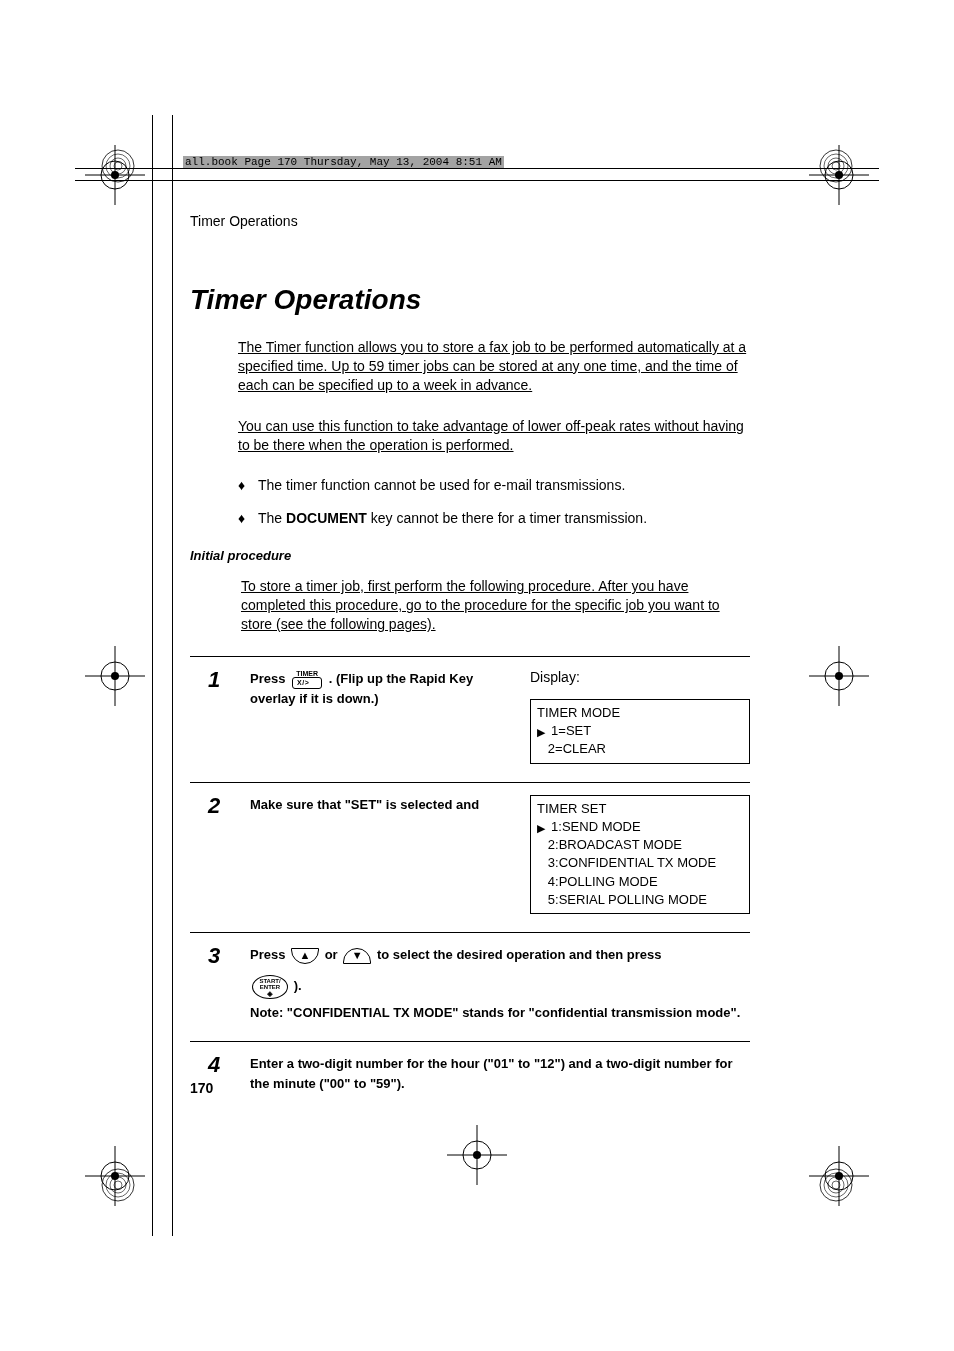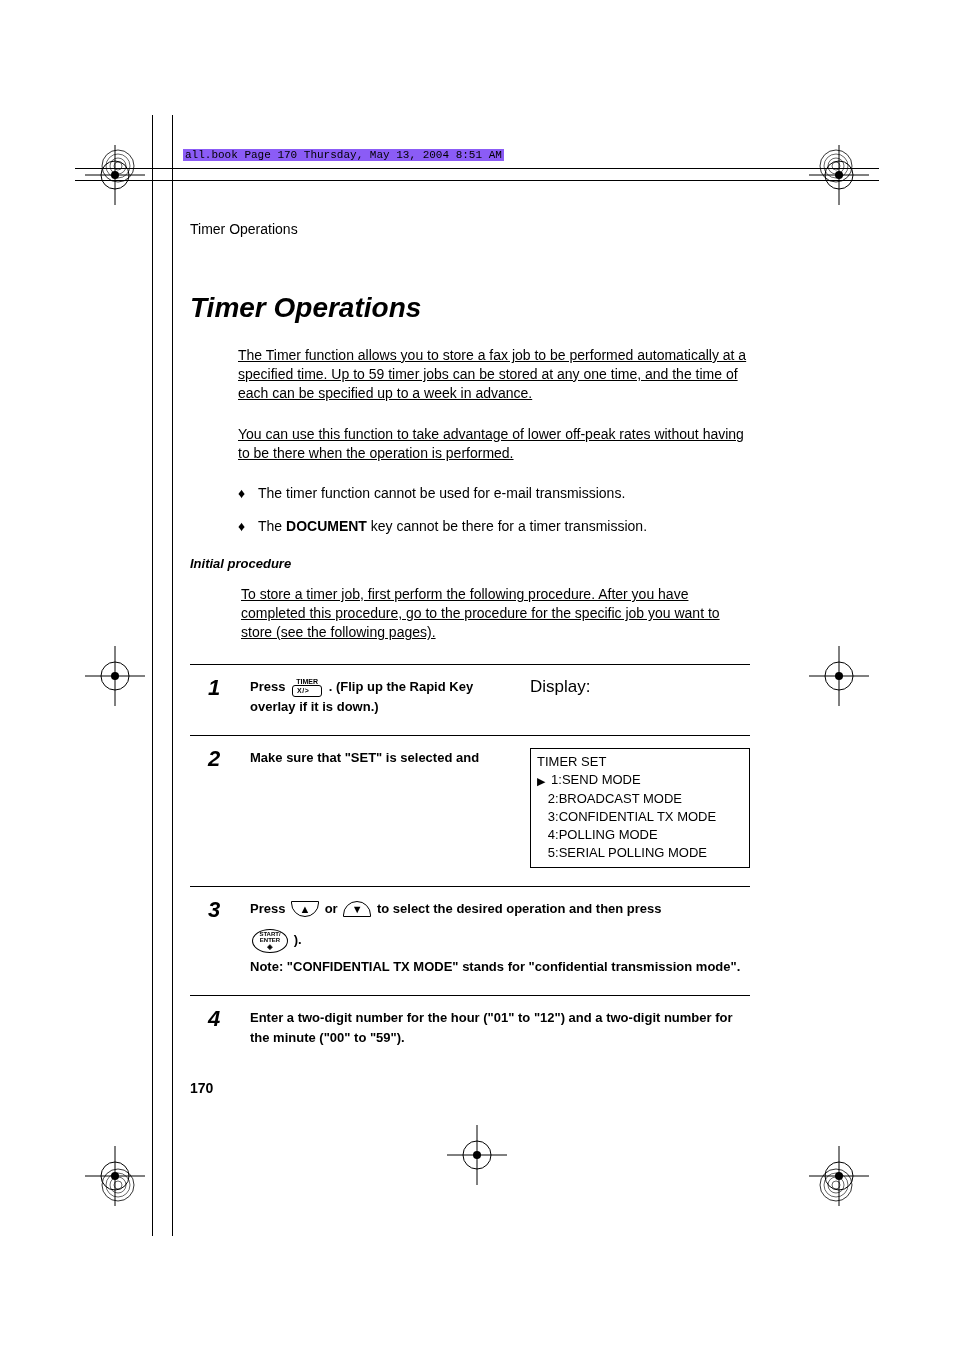--- a/index.html
+++ b/index.html
@@ -38,11 +38,11 @@
 
     .page-meta {
       position: absolute;
-      top: 149px;
+      top: 156px;
       left: 183px;
       font-family: "Courier New", monospace;
       font-size: 11px;
-      background: #8b5cf6;
+      background: #a3a3a3;
       padding: 0 2px;
     }
 

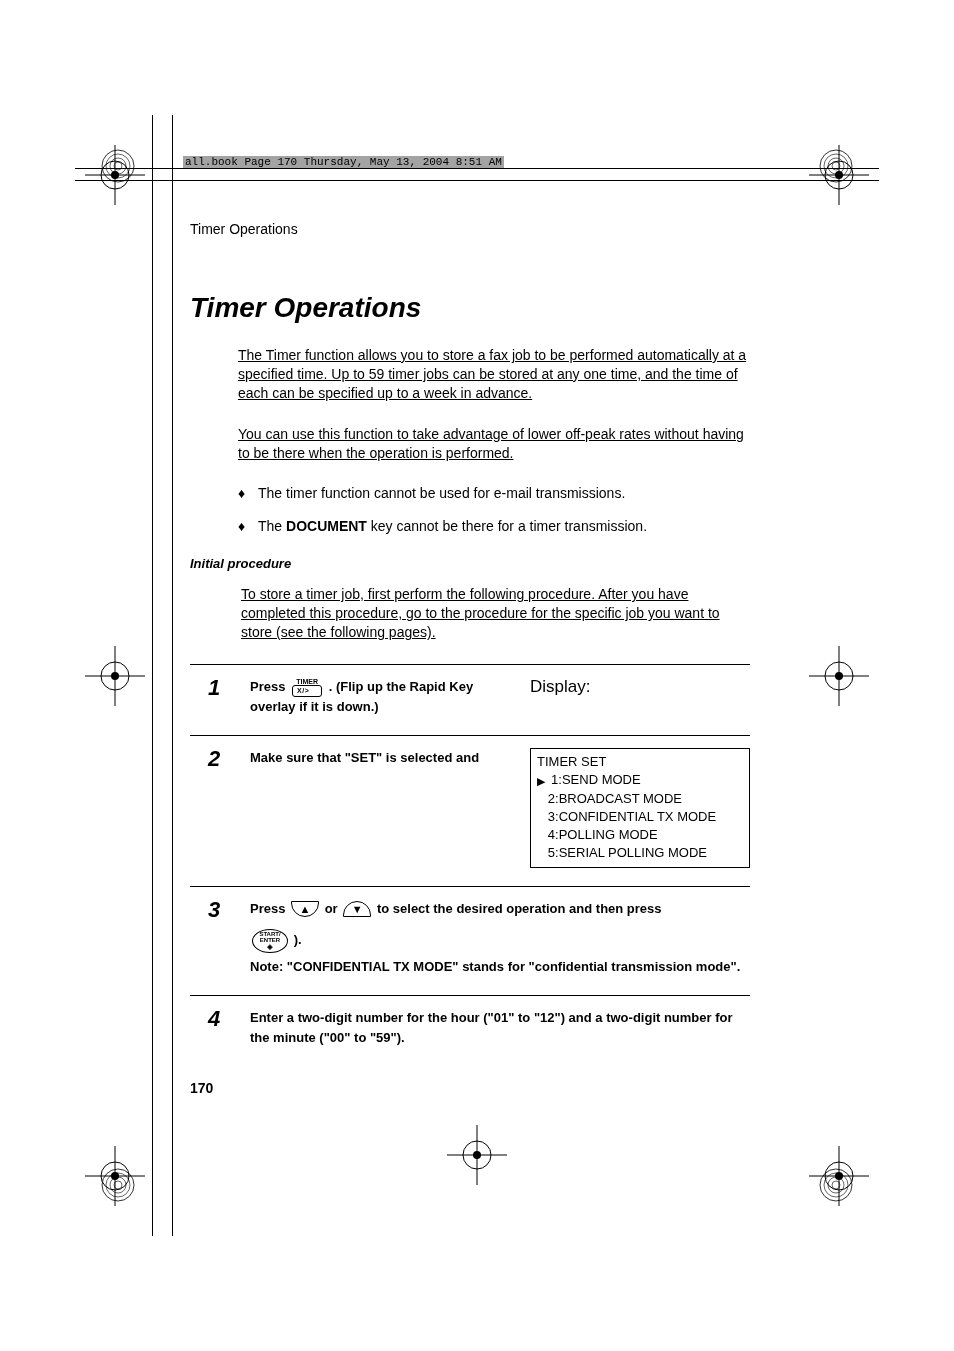--- a/index.html
+++ b/index.html
@@ -48,7 +48,7 @@
 
     .content {
       position: absolute;
-      top: 221px;
+      top: 213px;
       left: 190px;
       width: 560px;
     }

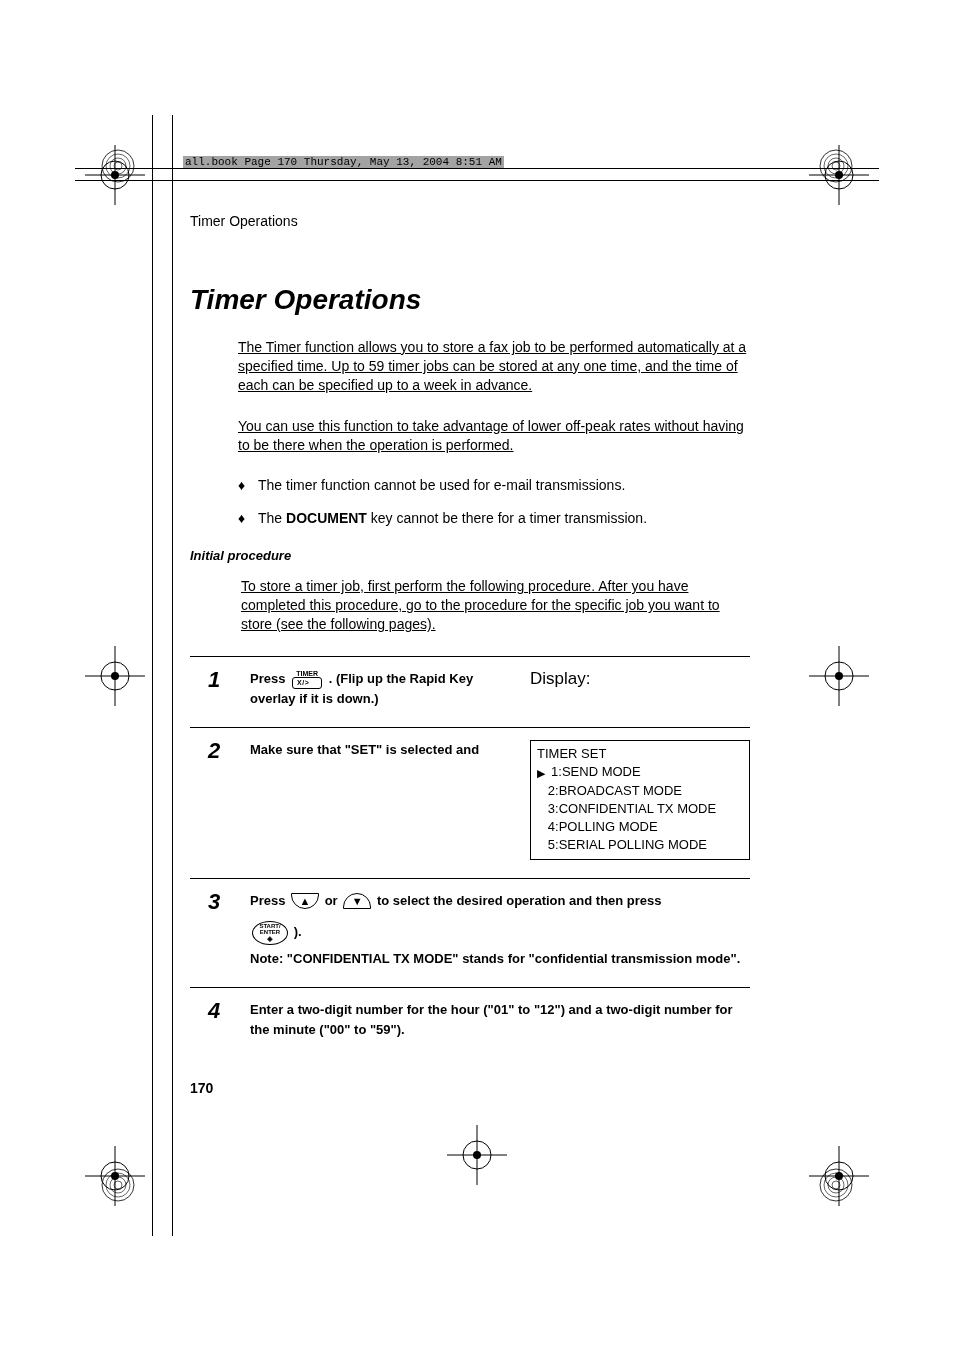--- a/index.html
+++ b/index.html
@@ -114,7 +114,7 @@
       flex-shrink: 0;
       font-size: 13px;
     }
-    .display-label { font-size: 17px; margin-bottom: 14px; }
+    .display-label { font-size: 14px; margin-bottom: 14px; }
     .lcd {
       border: 1px solid #000;
       padding: 4px 6px;

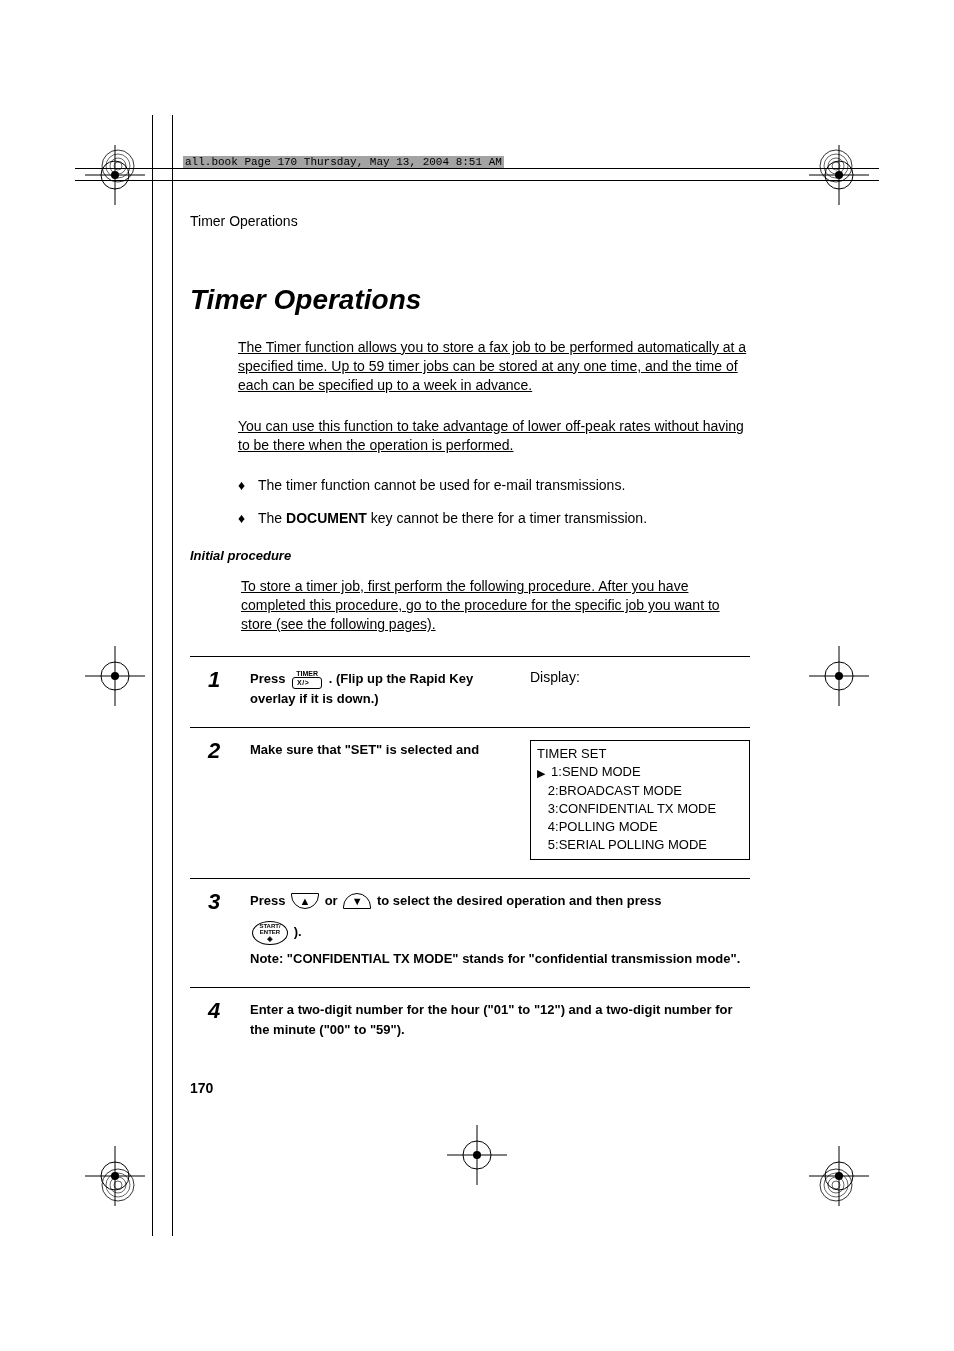--- a/index.html
+++ b/index.html
@@ -326,6 +326,11 @@
       </div>
       <div class="step-right">
         <div class="display-label">Display:</div>
+        <div class="lcd">
+          <div class="lcd-line">TIMER MODE</div>
+          <div class="lcd-line"><span class="tri">▶</span><span> 1=SET</span></div>
+          <div class="lcd-line">   2=CLEAR</div>
+        </div>
       </div>
     </div>
 

